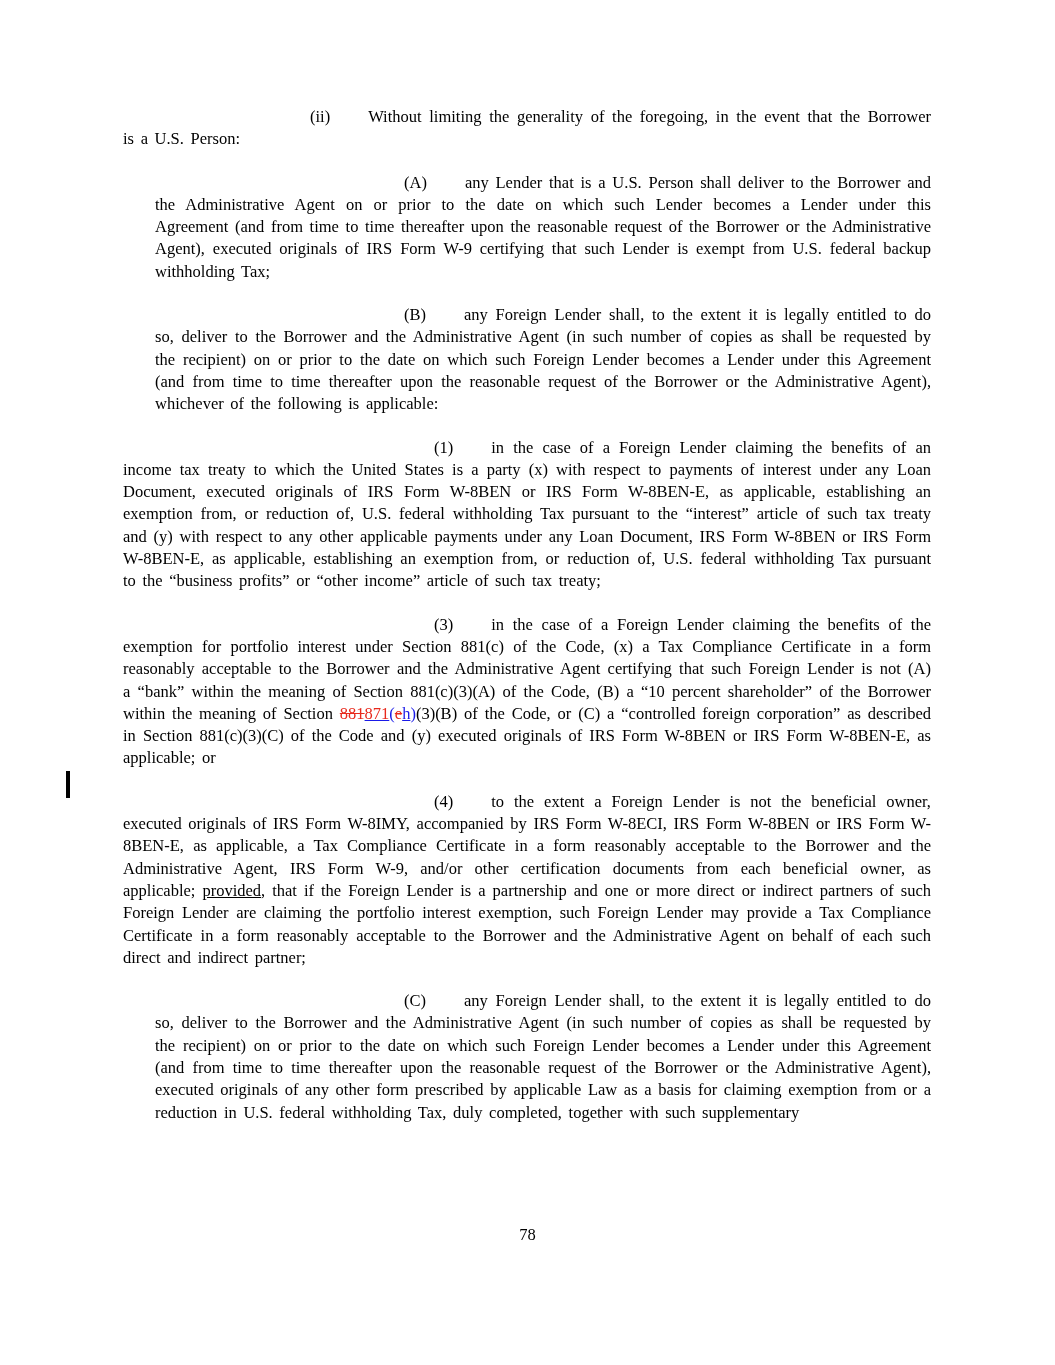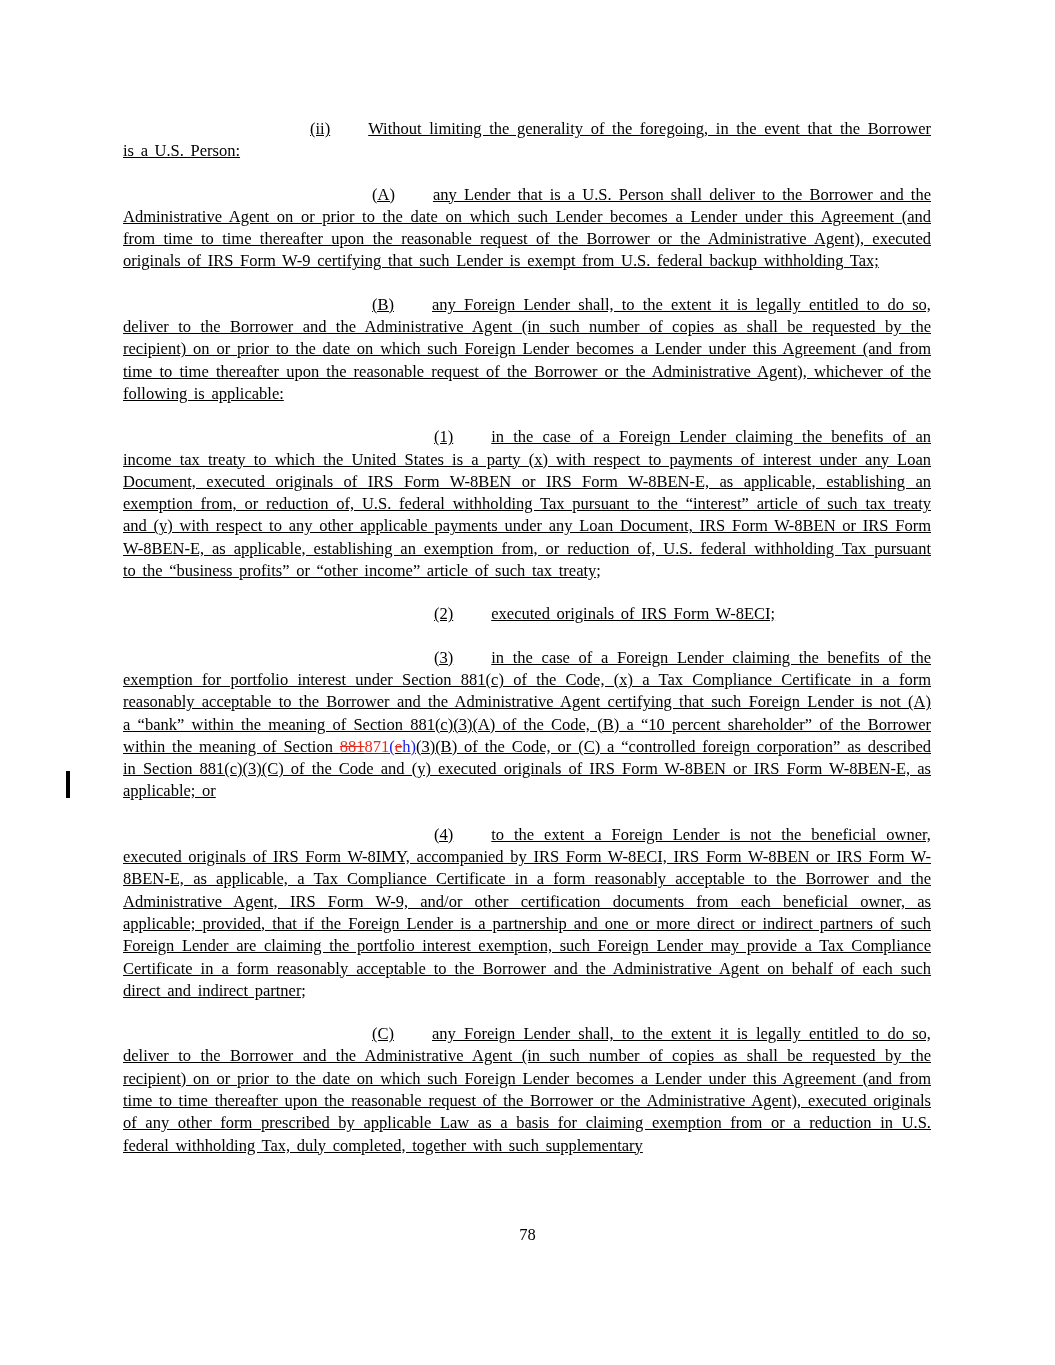--- a/index.html
+++ b/index.html
@@ -23,9 +23,8 @@
   .content {
     position: absolute;
     left: 123px;
-    top: 118px;
+    top: 106px;
     width: 808px;
-    text-decoration: underline;
   }
   .para {
     font-size: 16.5px;

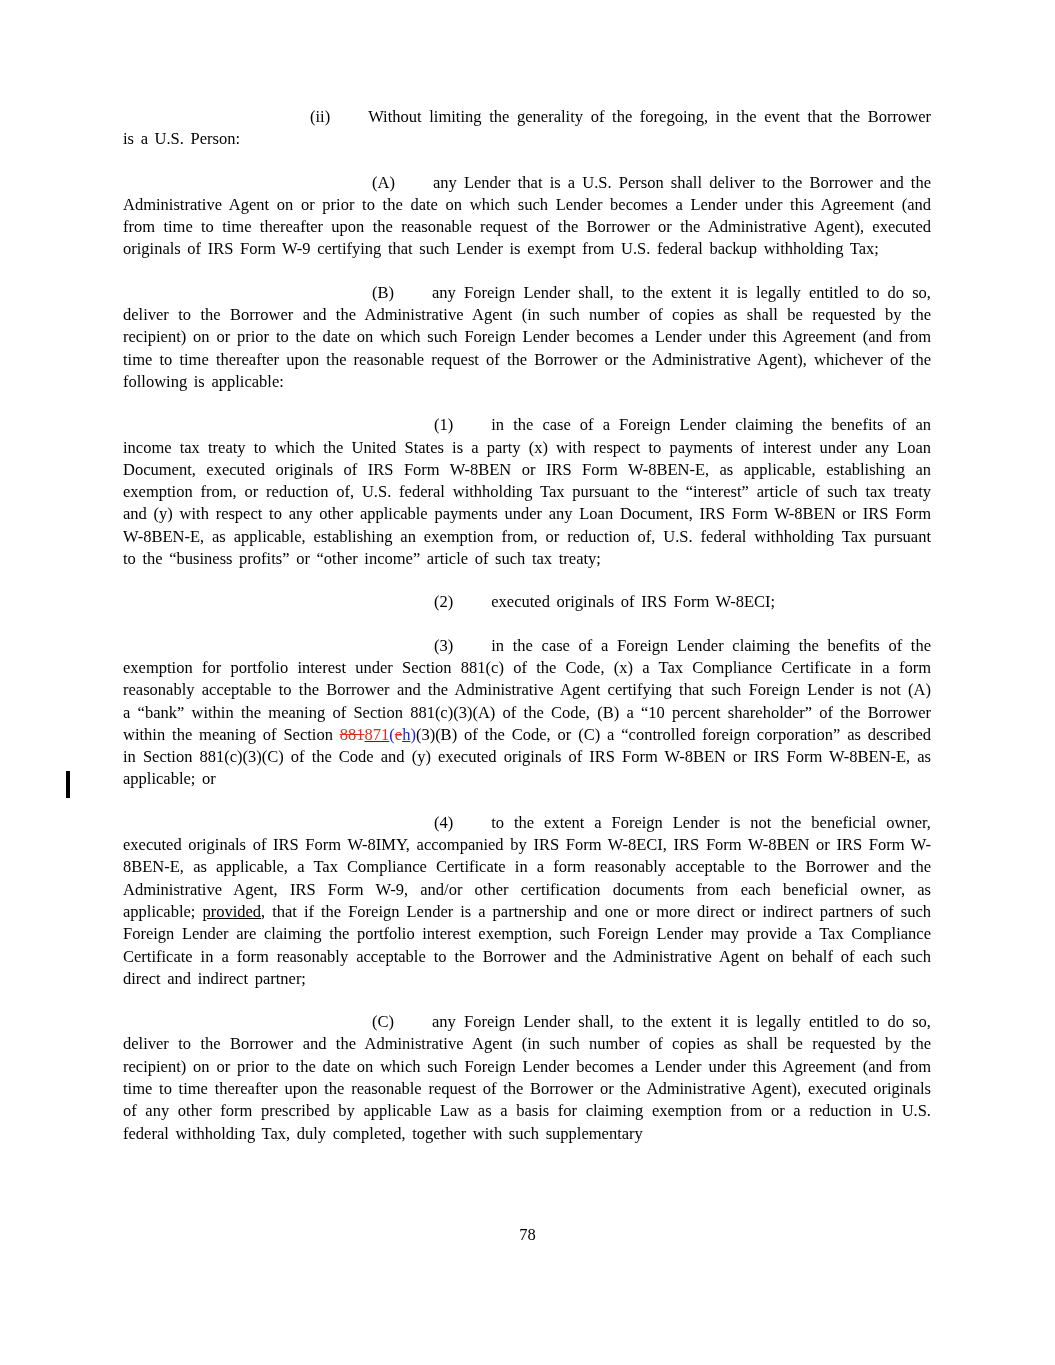--- a/index.html
+++ b/index.html
@@ -35,7 +35,7 @@
   }
   .para:last-child { margin-bottom: 0; }
   .lvl1 { text-indent: 187px; }
-  .lvl2 { text-indent: 249px; }
+  .lvl2 { text-indent: 249px; margin-left: 32px; }
   .lvl3 { text-indent: 311px; }
   .ptab {
     display: inline-block;

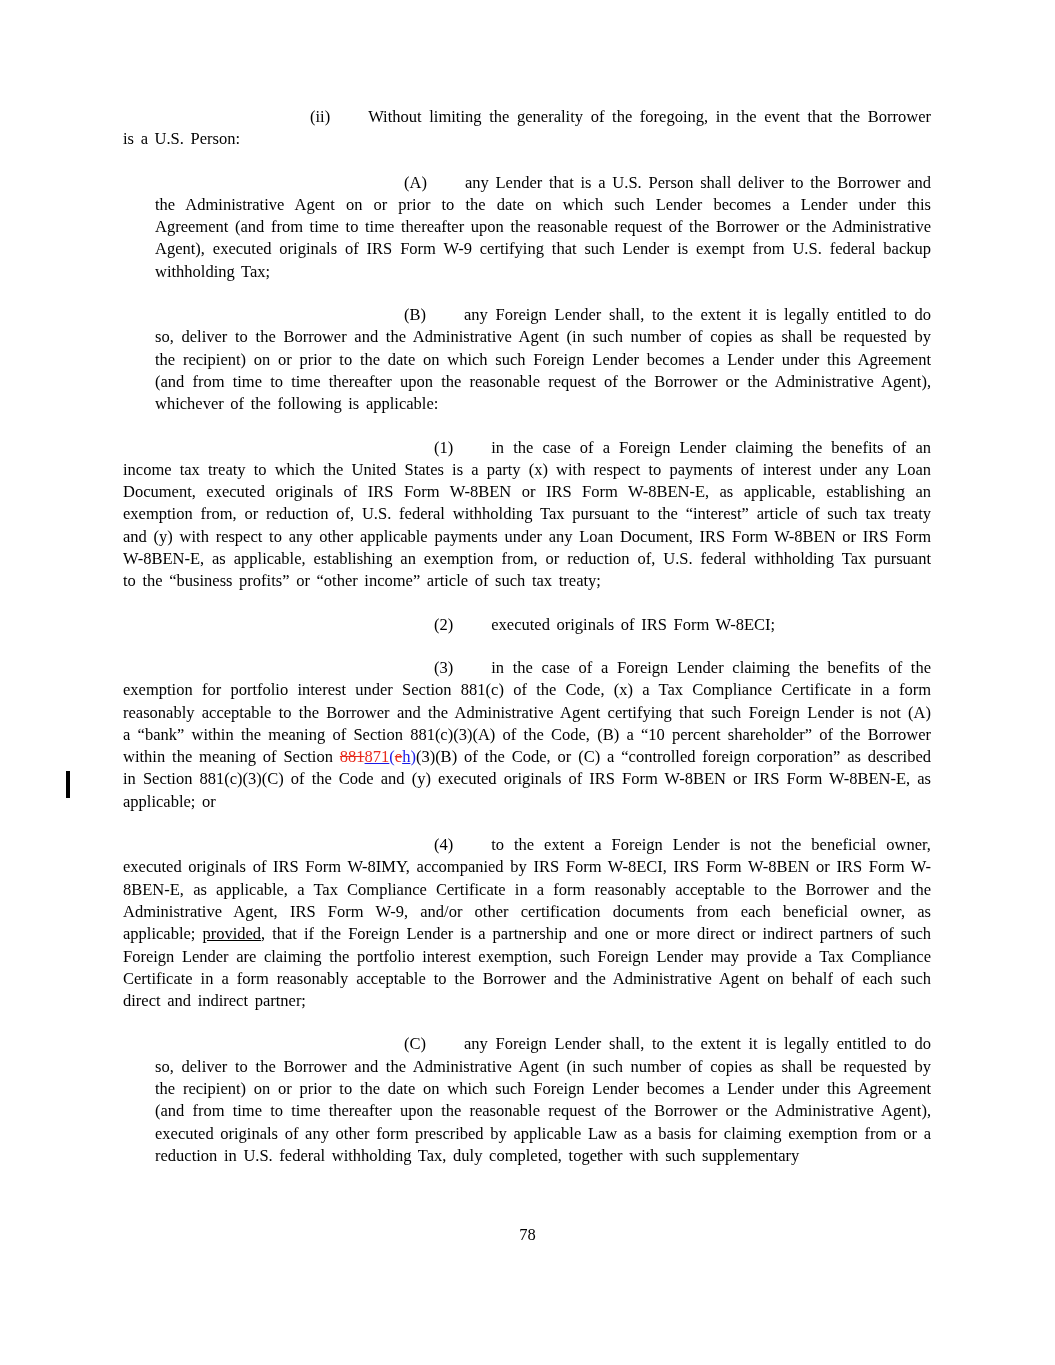--- a/index.html
+++ b/index.html
@@ -93,7 +93,6 @@
     <p class="para lvl2"><span class="plabel">(A)</span><span class="ptab"></span><span class="seg">any Lender that is a U.S. Person shall deliver to the Borrower and the Administrative Agent on or prior to the date on which such Lender becomes a Lender under this Agreement (and from time to time thereafter upon the reasonable request of the Borrower or the Administrative Agent), executed originals of IRS Form W-9 certifying that such Lender is exempt from U.S. federal backup withholding Tax;</span></p>
     <p class="para lvl2"><span class="plabel">(B)</span><span class="ptab"></span><span class="seg">any Foreign Lender shall, to the extent it is legally entitled to do so, deliver to the Borrower and the Administrative Agent (in such number of copies as shall be requested by the recipient) on or prior to the date on which such Foreign Lender becomes a Lender under this Agreement (and from time to time thereafter upon the reasonable request of the Borrower or the Administrative Agent), whichever of the following is applicable:</span></p>
     <p class="para lvl3"><span class="plabel">(1)</span><span class="ptab"></span><span class="seg">in the case of a Foreign Lender claiming the benefits of an income tax treaty to which the United States is a party (x) with respect to payments of interest under any Loan Document, executed originals of IRS Form W-8BEN or IRS Form W-8BEN-E, as applicable, establishing an exemption from, or reduction of, U.S. federal withholding Tax pursuant to the “interest” article of such tax treaty and (y) with respect to any other applicable payments under any Loan Document, IRS Form W-8BEN or IRS Form W-8BEN-E, as applicable, establishing an exemption from, or reduction of, U.S. federal withholding Tax pursuant to the “business profits” or “other income” article of such tax treaty;</span></p>
-    <p class="para lvl3"><span class="plabel">(2)</span><span class="ptab"></span><span class="seg">executed originals of IRS Form W-8ECI;</span></p>
     <p class="para lvl3"><span class="plabel">(3)</span><span class="ptab"></span><span class="seg">in the case of a Foreign Lender claiming the benefits of the exemption for portfolio interest under Section 881(c) of the Code, (x) a Tax Compliance Certificate in a form reasonably acceptable to the Borrower and the Administrative Agent certifying that such Foreign Lender is not (A) a “bank” within the meaning of Section 881(c)(3)(A) of the Code, (B) a “10 percent shareholder” of the Borrower within the meaning of Section </span><span class="seg seg-del">881</span><span class="seg seg-ins">871</span><span class="seg seg-b">(</span><span class="seg seg-del">e</span><span class="seg seg-insb">h</span><span class="seg seg-b">)</span><span class="seg">(3)(B) of the Code, or (C) a “controlled foreign corporation” as described in Section 881(c)(3)(C) of the Code and (y) executed originals of IRS Form W-8BEN or IRS Form W-8BEN-E, as applicable; or</span></p>
     <p class="para lvl3"><span class="plabel">(4)</span><span class="ptab"></span><span class="seg">to the extent a Foreign Lender is not the beneficial owner, executed originals of IRS Form W-8IMY, accompanied by IRS Form W-8ECI, IRS Form W-8BEN or IRS Form W-8BEN-E, as applicable, a Tax Compliance Certificate in a form reasonably acceptable to the Borrower and the Administrative Agent, IRS Form W-9, and/or other certification documents from each beneficial owner, as applicable; </span><span class="seg seg-u">provided</span><span class="seg">, that if the Foreign Lender is a partnership and one or more direct or indirect partners of such Foreign Lender are claiming the portfolio interest exemption, such Foreign Lender may provide a Tax Compliance Certificate in a form reasonably acceptable to the Borrower and the Administrative Agent on behalf of each such direct and indirect partner;</span></p>
     <p class="para lvl2"><span class="plabel">(C)</span><span class="ptab"></span><span class="seg">any Foreign Lender shall, to the extent it is legally entitled to do so, deliver to the Borrower and the Administrative Agent (in such number of copies as shall be requested by the recipient) on or prior to the date on which such Foreign Lender becomes a Lender under this Agreement (and from time to time thereafter upon the reasonable request of the Borrower or the Administrative Agent), executed originals of any other form prescribed by applicable Law as a basis for claiming exemption from or a reduction in U.S. federal withholding Tax, duly completed, together with such supplementary</span></p>

